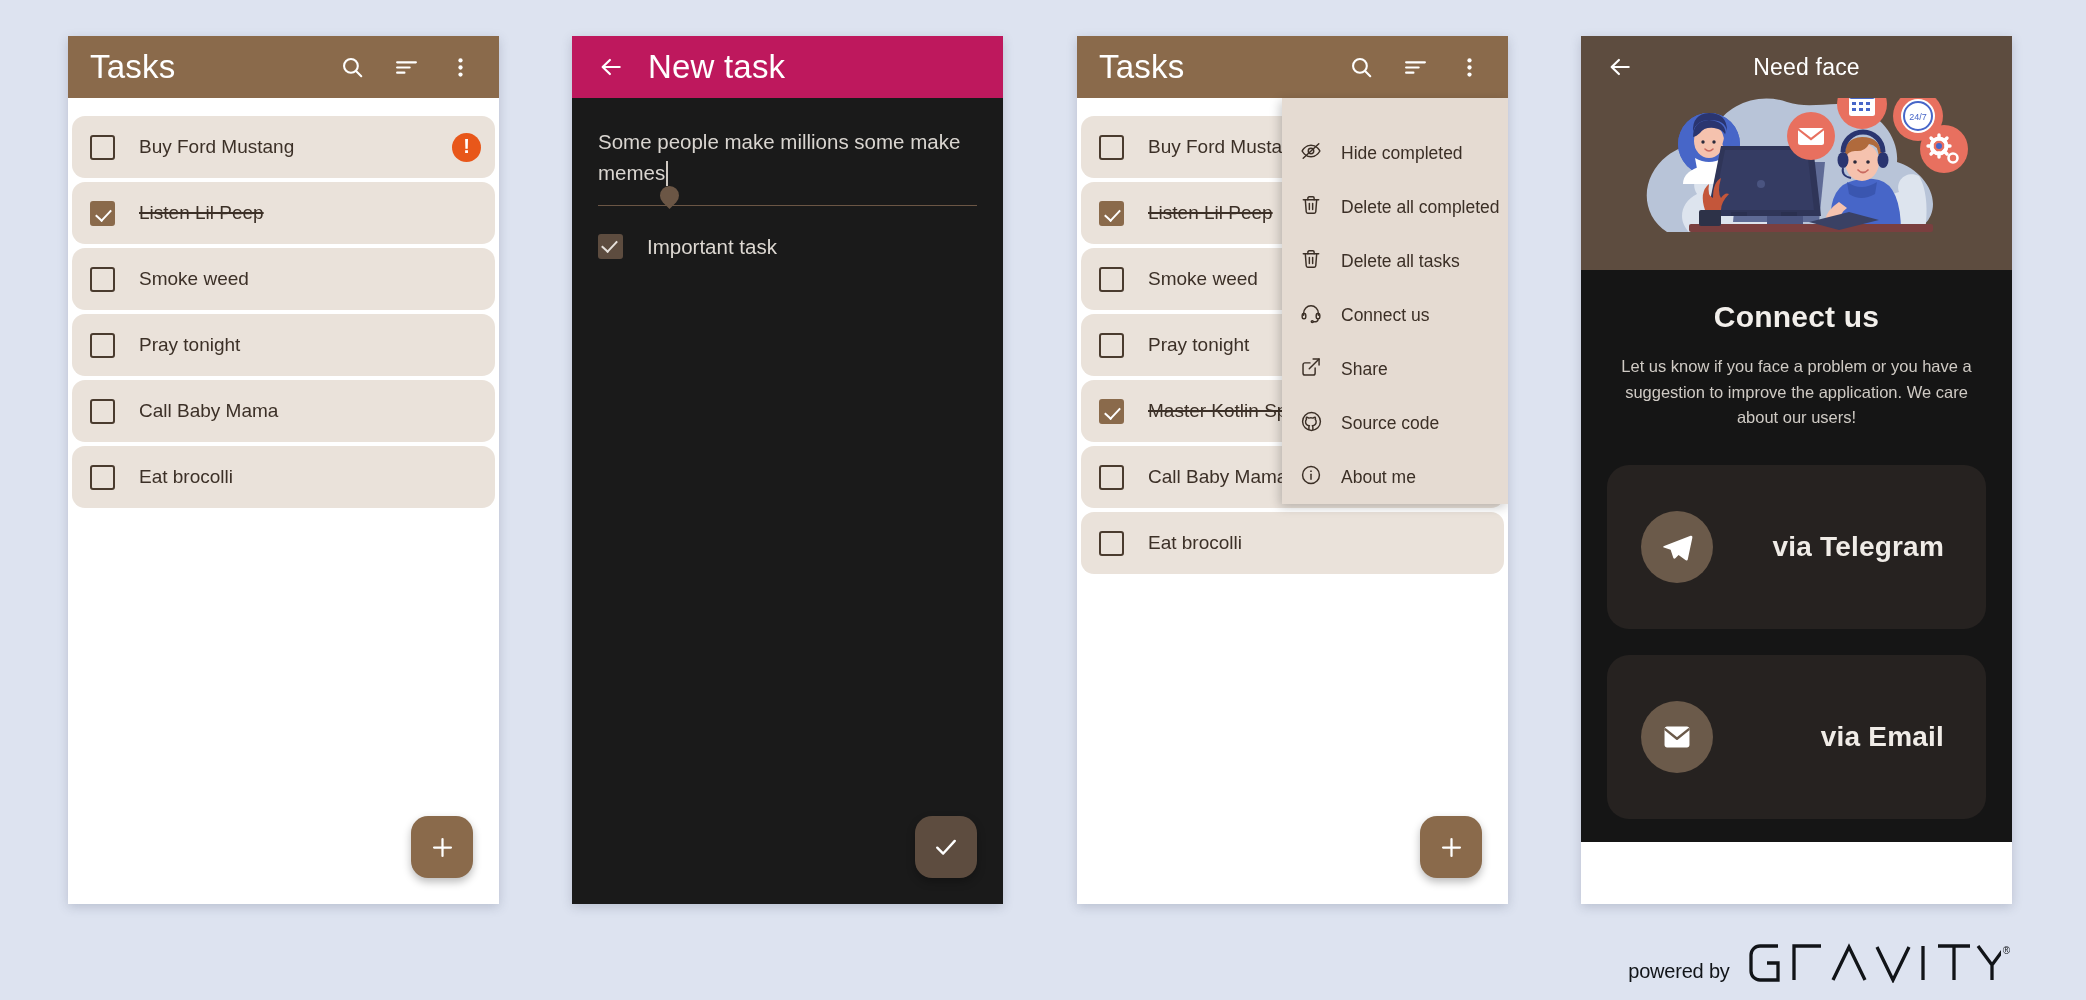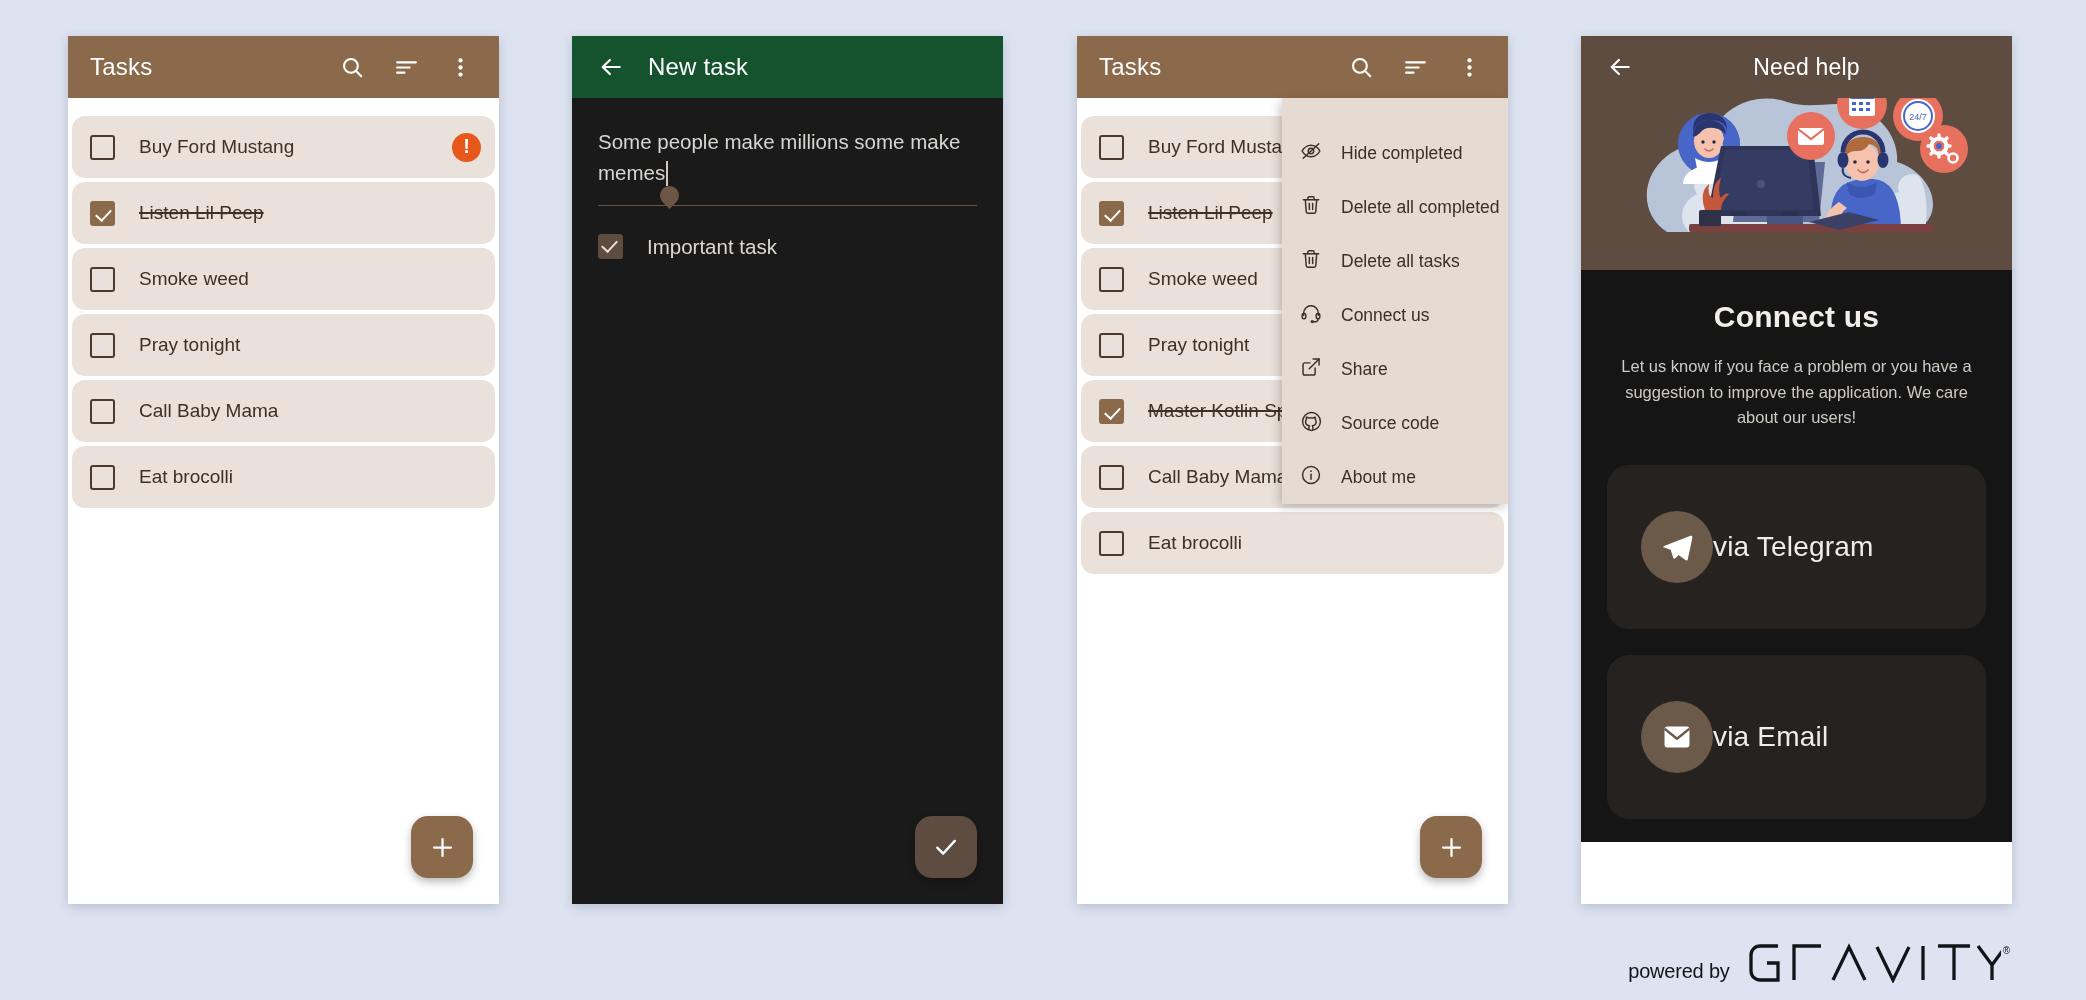--- a/index.html
+++ b/index.html
@@ -42,7 +42,7 @@
   .toolbar.dark { background: #14532d; }
   .toolbar .title {
     color: #ffffff;
-    font-size: 24px;
+    font-size: 33px;
     font-weight: 400;
     letter-spacing: .2px;
   }

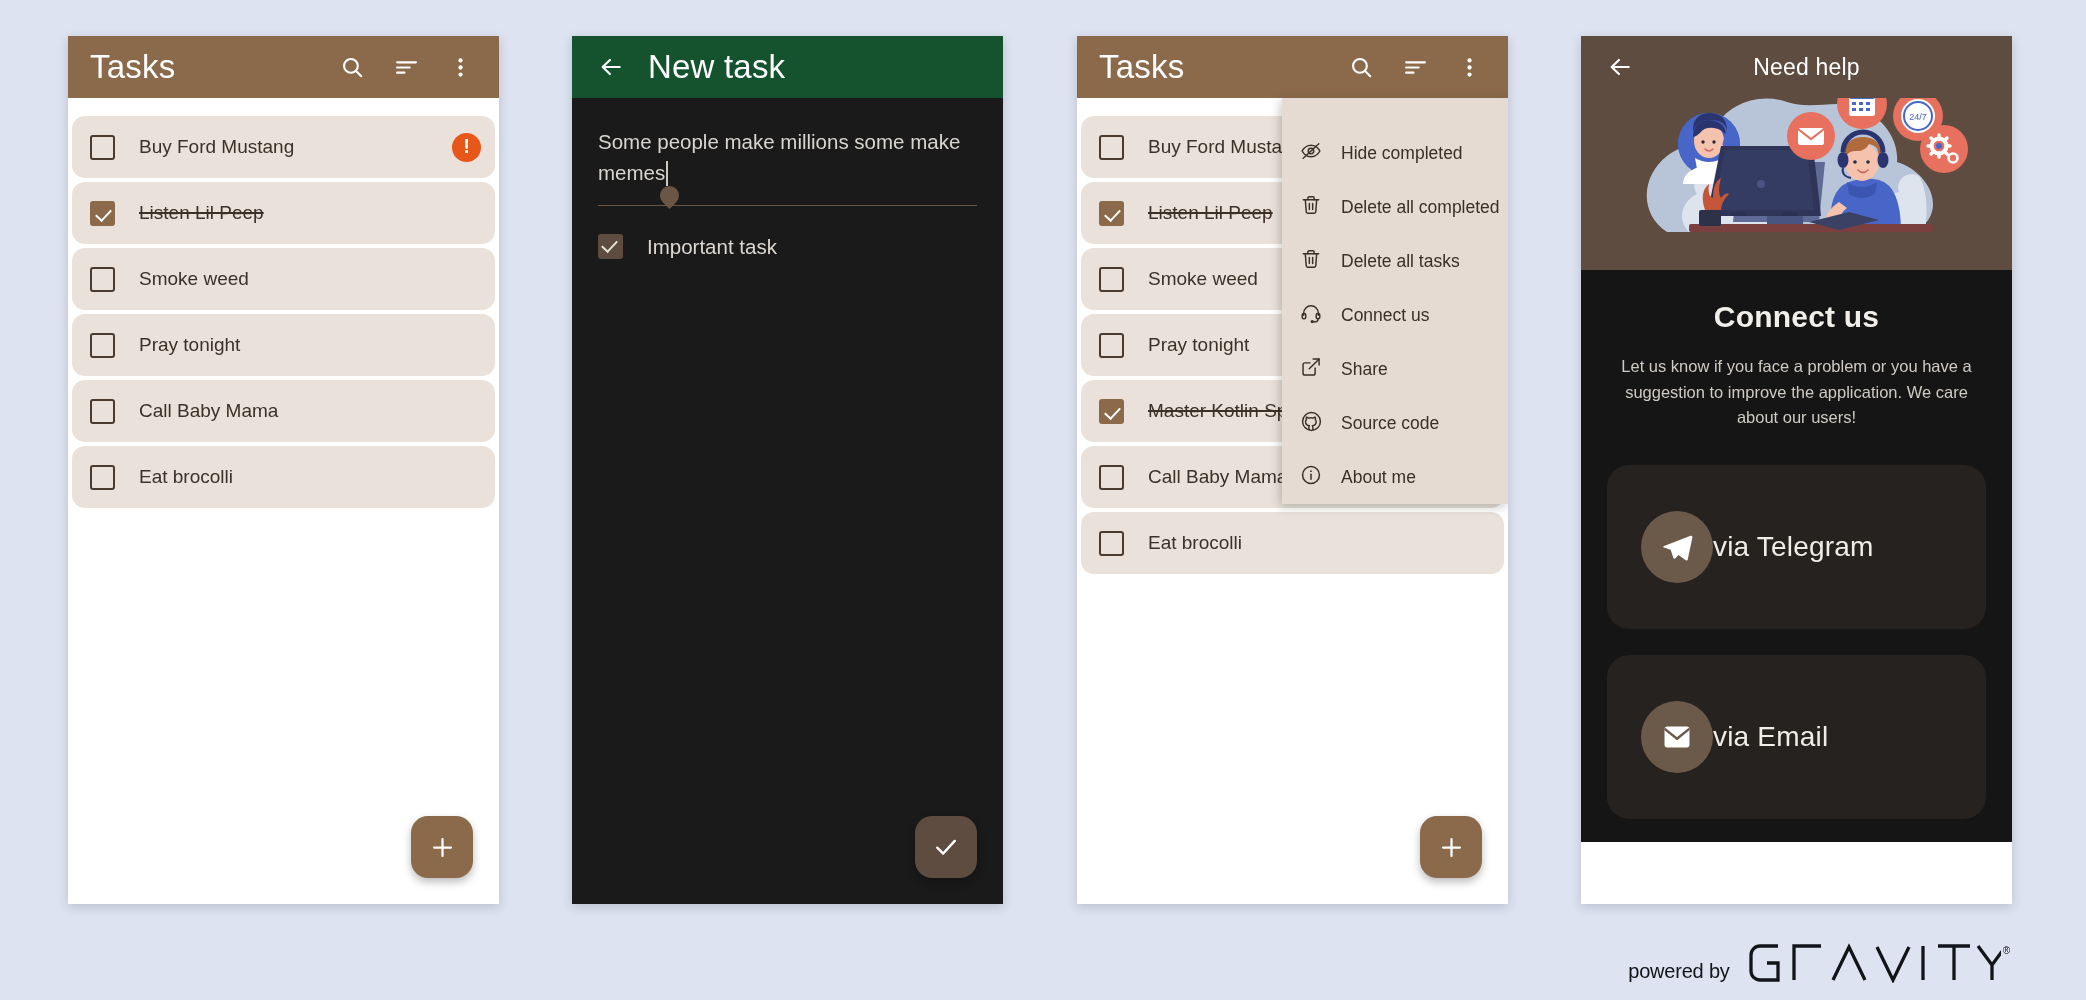--- a/index.html
+++ b/index.html
@@ -39,7 +39,7 @@
     position: relative;
     z-index: 5;
   }
-  .toolbar.dark { background: #14532d; }
+  .toolbar.dark { background: #be185d; }
   .toolbar .title {
     color: #ffffff;
     font-size: 33px;

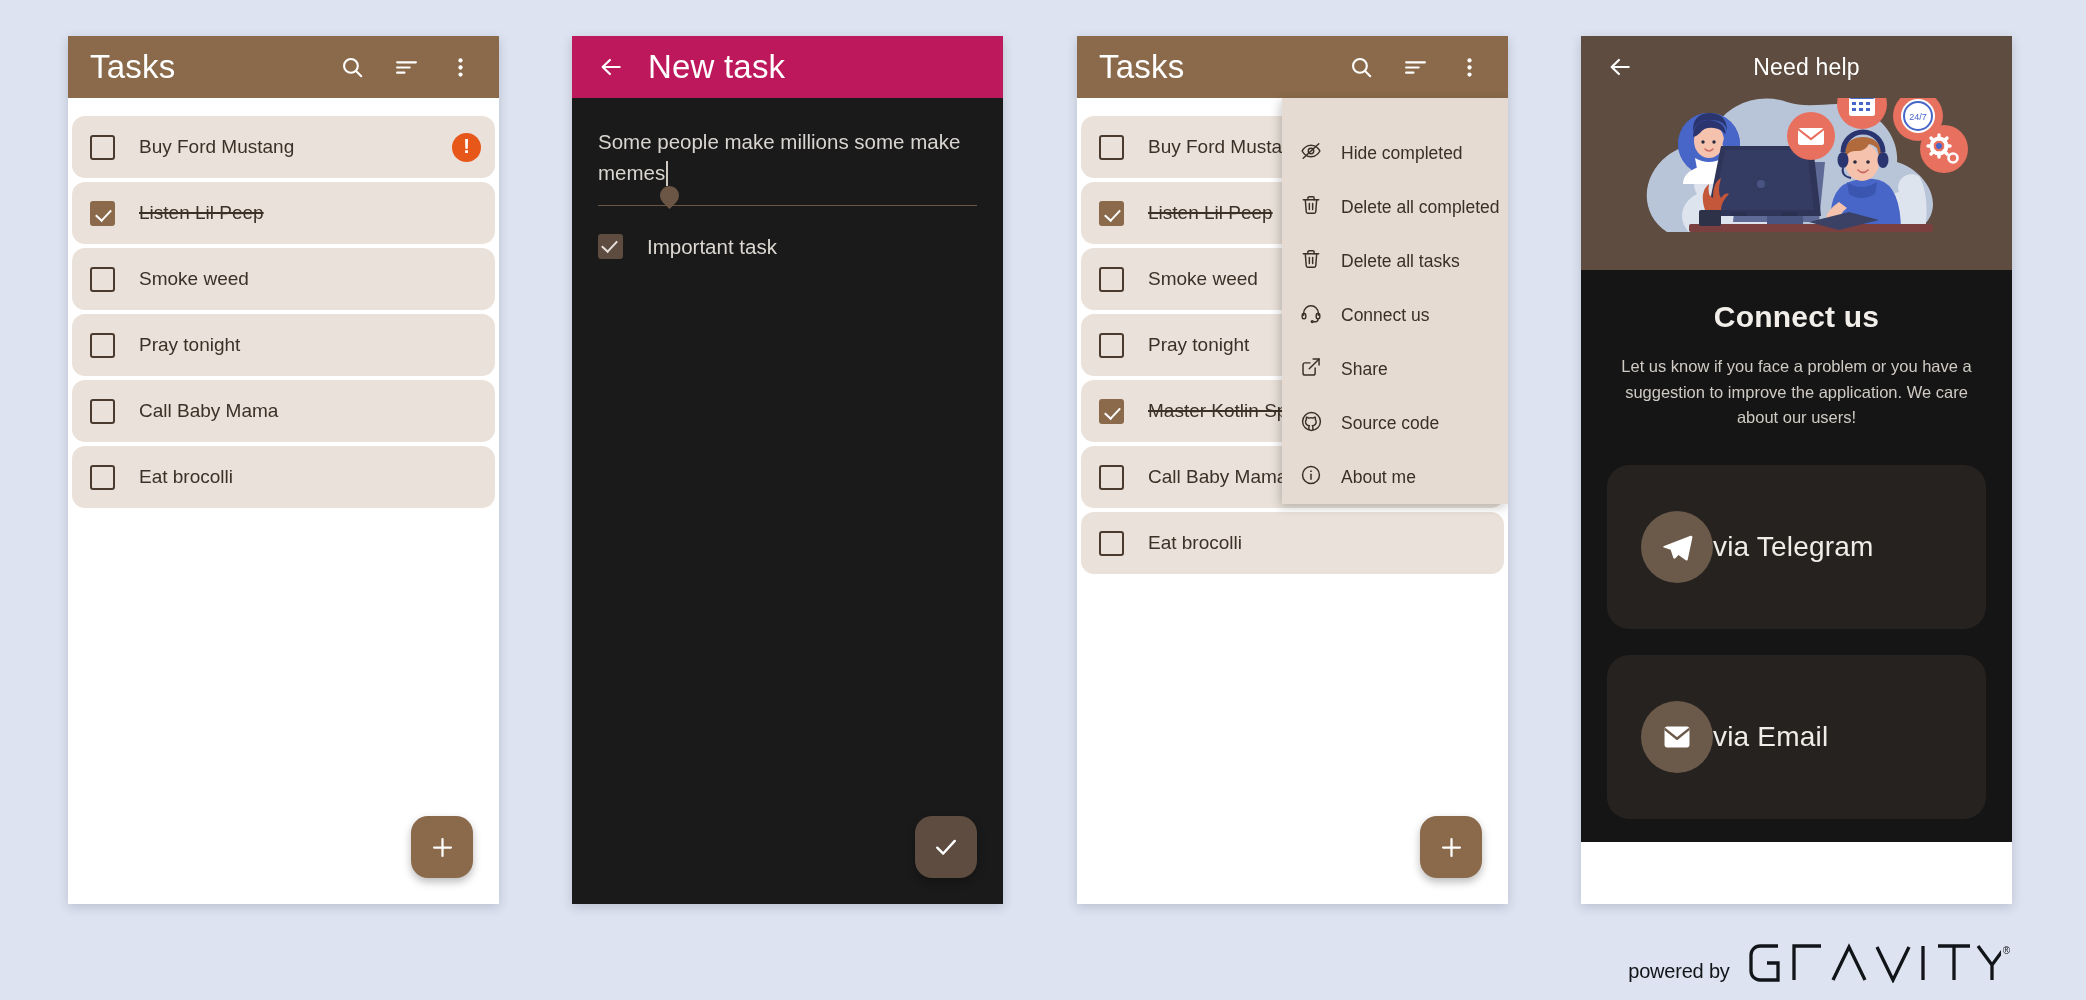--- a/index.html
+++ b/index.html
@@ -559,7 +559,7 @@
           <polyline points="11,5.5 4.3,12 11,18.5"></polyline>
       </svg>
     </div>
-    <div class="title" style="font-size:23px;">Need help</div>
+    <div class="title" style="font-size:23px;">Need face</div>
   </div>
 
   <div class="nh-hero">

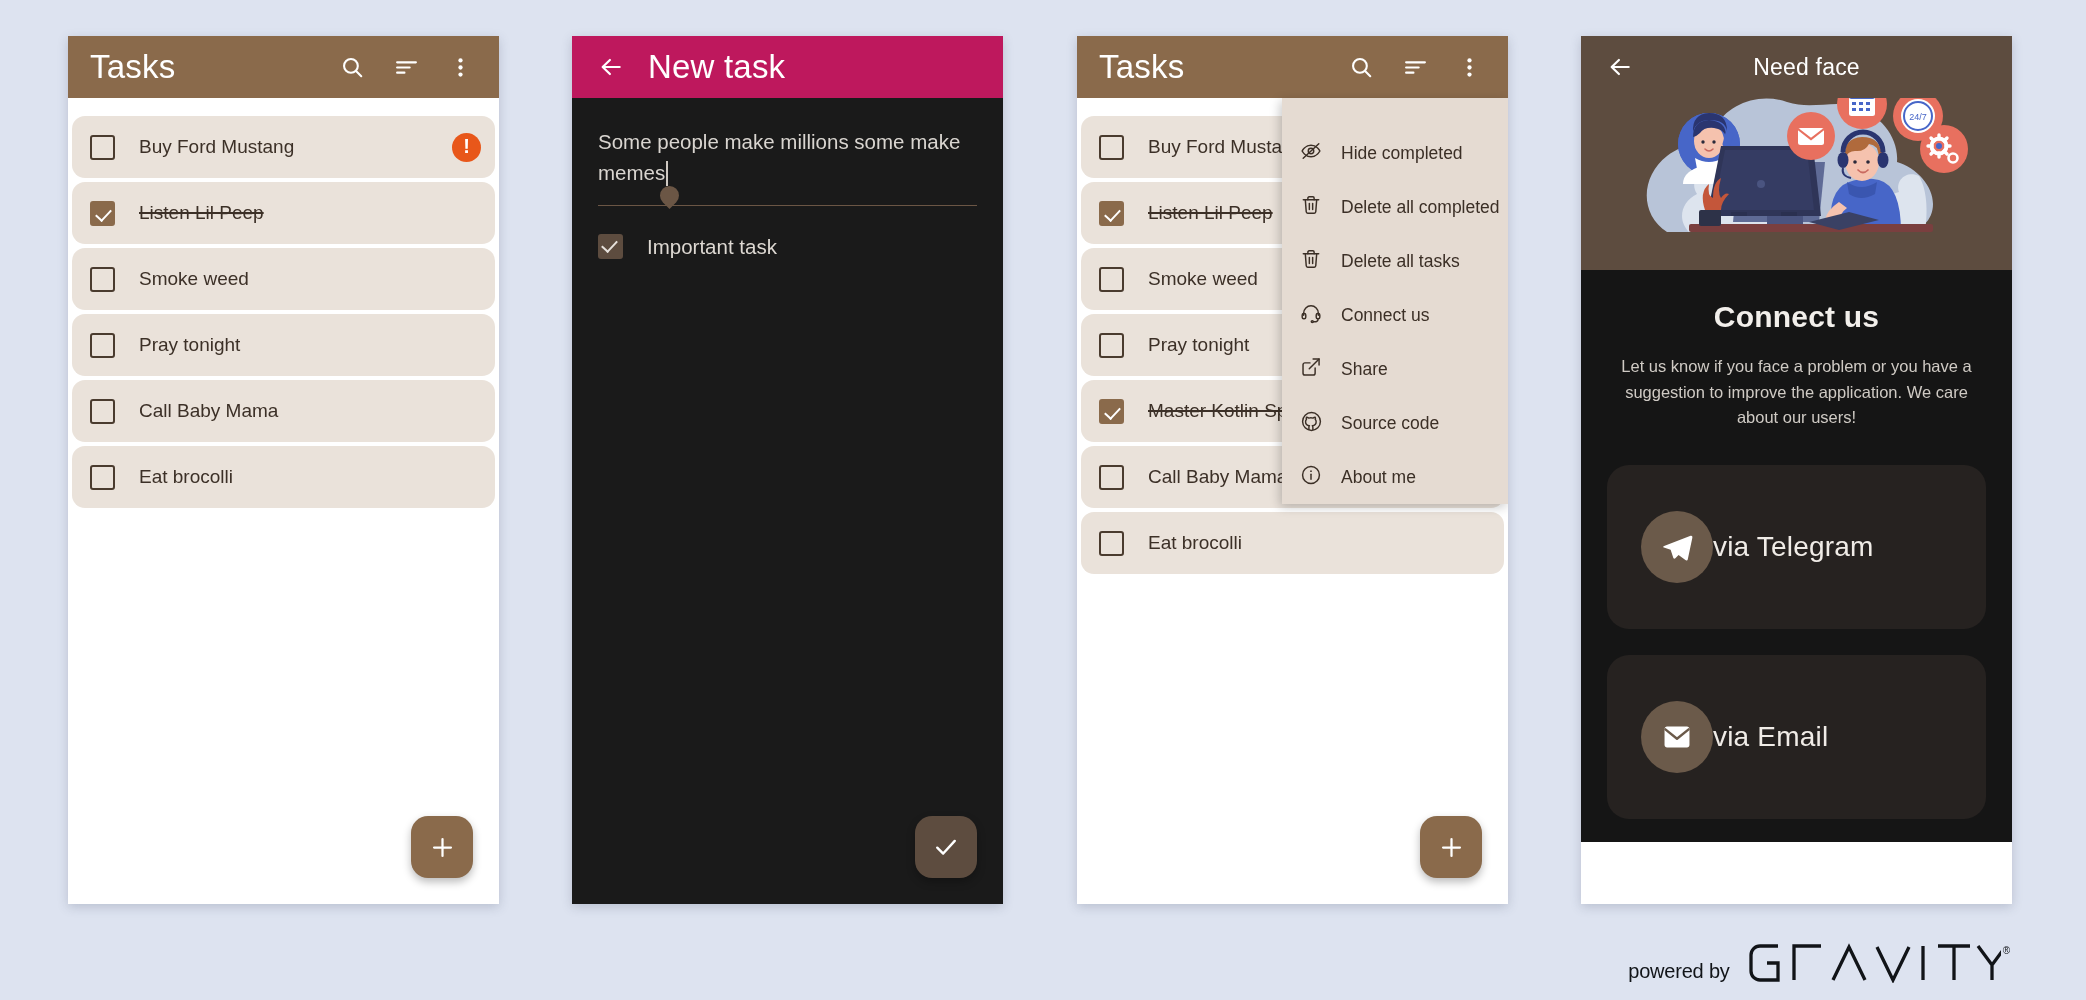--- a/index.html
+++ b/index.html
@@ -270,10 +270,10 @@
   }
   .nh-btn-label {
     flex: 1;
-    text-align: left;
+    text-align: right;
     color: #f0ece7;
     font-size: 28px;
-    font-weight: 400;
+    font-weight: 700;
     margin-right: 42px;
     letter-spacing: .2px;
   }

